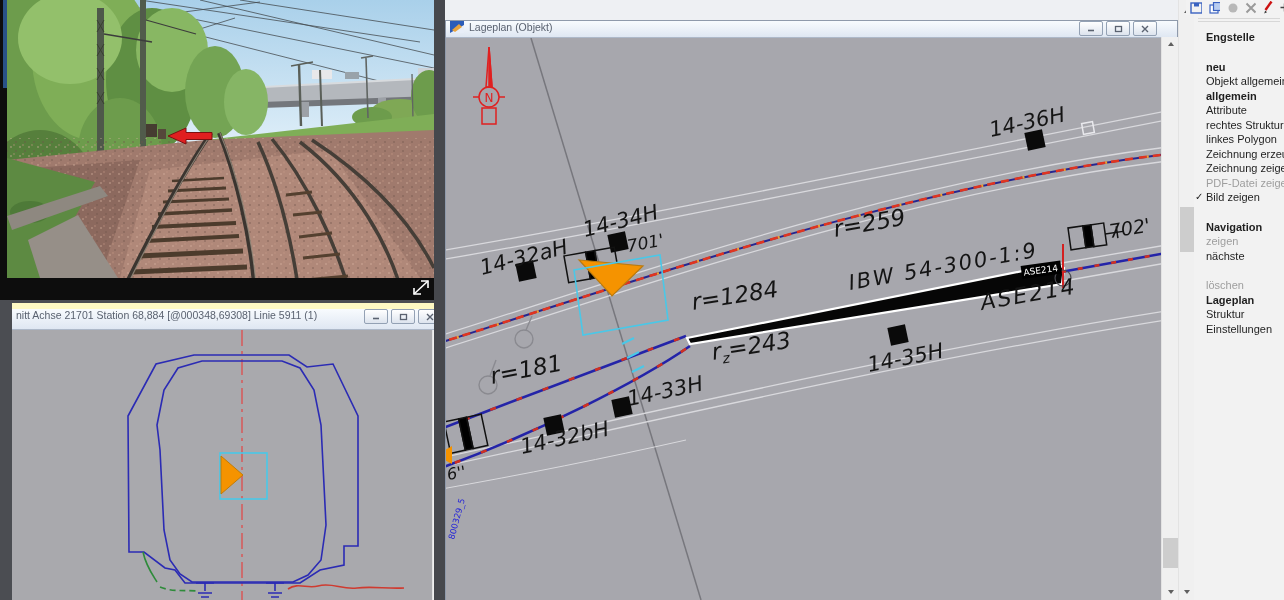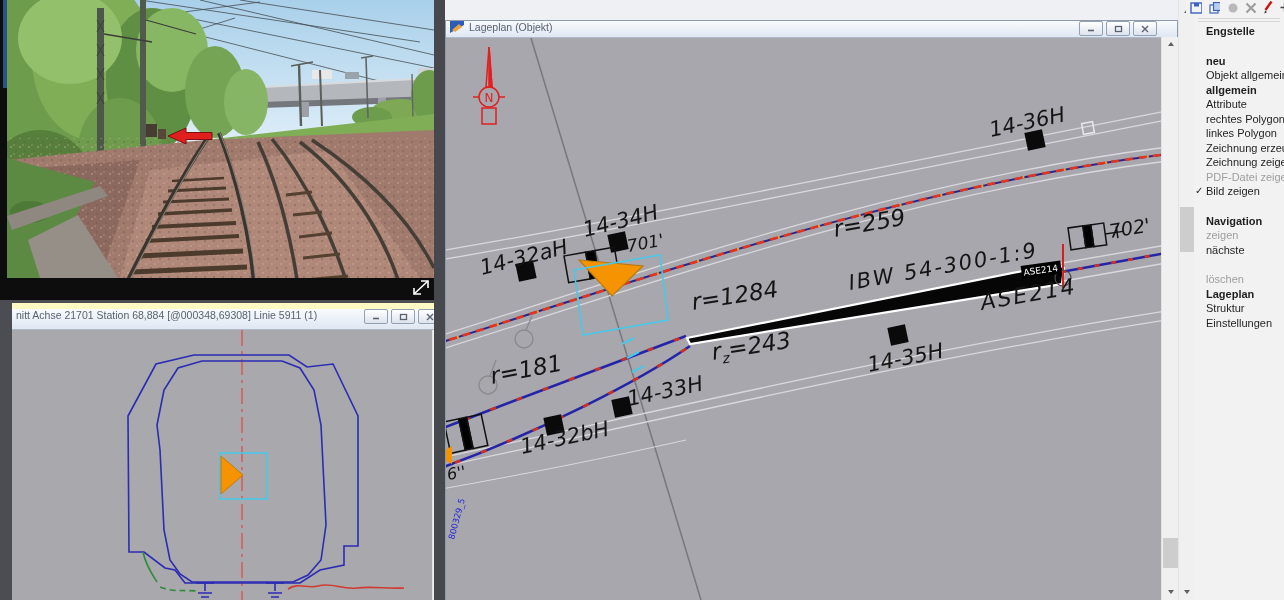--- a/index.html
+++ b/index.html
@@ -23,7 +23,7 @@
   
   .sidepanel{position:absolute;left:1194px;top:0;width:90px;height:600px;background:#f2f2f2;}
   .grip{position:absolute;left:4px;right:4px;height:1px;background:#d7d7d7;}
-  .menu{position:absolute;left:0;top:24px;right:0;}
+  .menu{position:absolute;left:0;top:30px;right:0;}
   .mi{position:relative;font-size:11px;line-height:14.5px;color:#1f1f1f;padding-left:12px;white-space:nowrap;cursor:default;}
   .mi.hdr{font-weight:bold;}
   .mi.bold{font-weight:bold;}

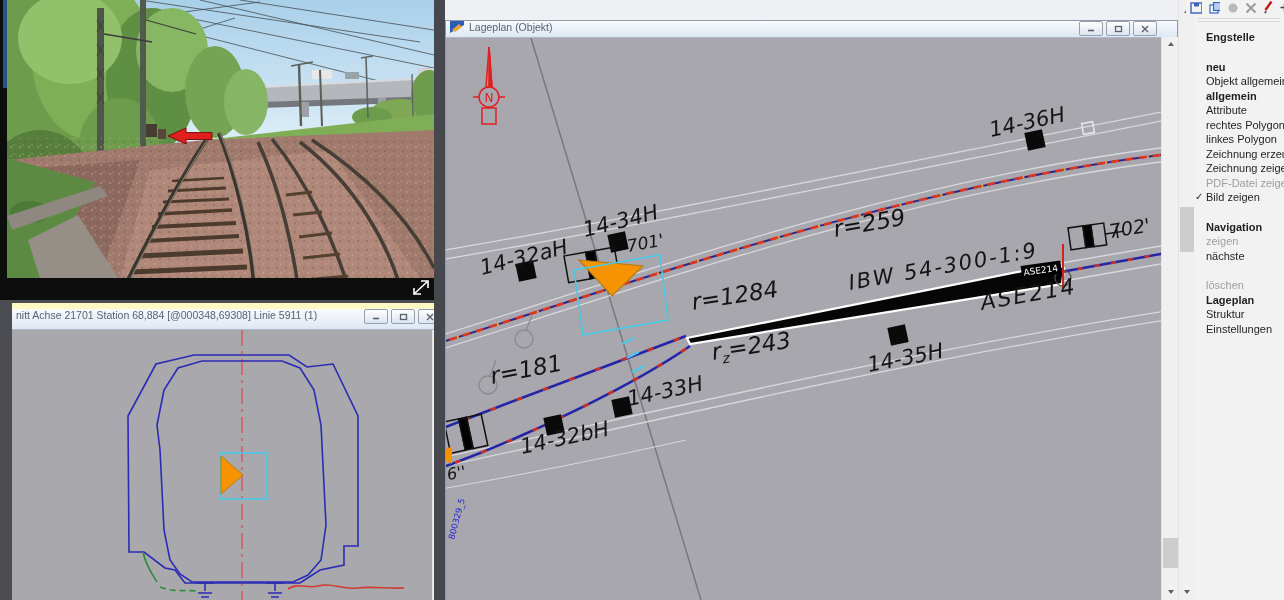--- a/index.html
+++ b/index.html
@@ -422,7 +422,7 @@
       <div class="mi"><span>Objekt allgemein</span></div>
       <div class="mi bold"><span>allgemein</span></div>
       <div class="mi"><span>Attribute</span></div>
-      <div class="mi"><span>rechtes Polygon</span></div>
+      <div class="mi"><span>rechtes Struktur</span></div>
       <div class="mi"><span>linkes Polygon</span></div>
       <div class="mi"><span>Zeichnung erzeugen</span></div>
       <div class="mi"><span>Zeichnung zeigen</span></div>

